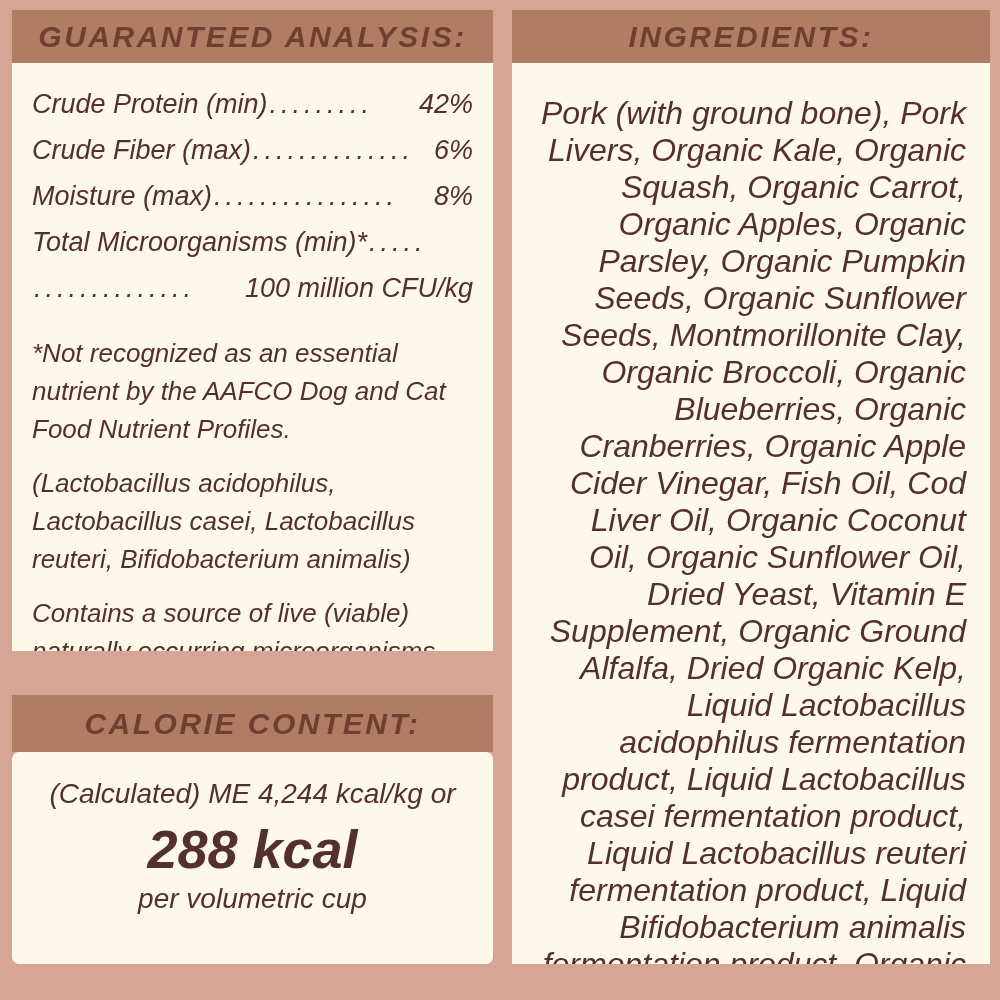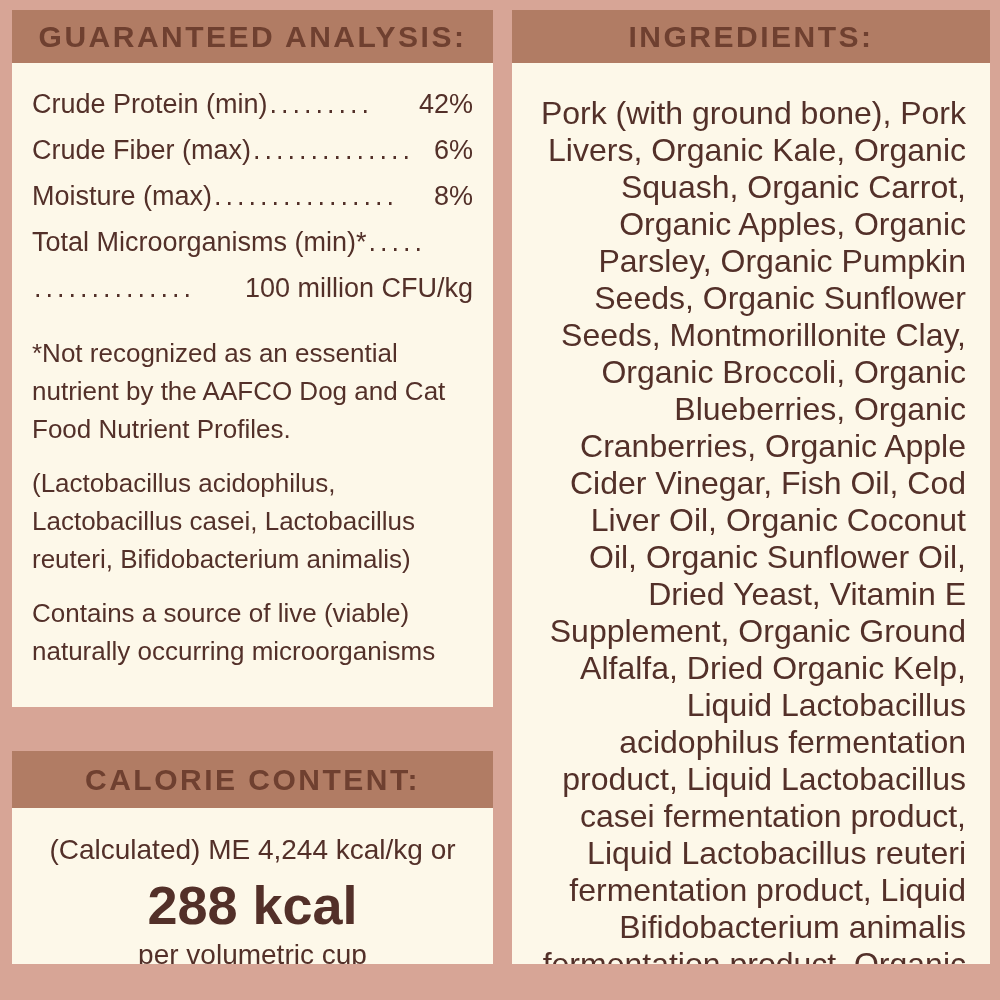--- a/index.html
+++ b/index.html
@@ -9,7 +9,7 @@
     --bar-text: #6f4030;
     --text: #533029;
   }
-  * { margin: 0; padding: 0; box-sizing: border-box; }
+  * { margin: 0; padding: 0; box-sizing: border-box; font-style: italic; }
   html, body { width: 1000px; height: 1000px; }
   body {
     background: var(--background);

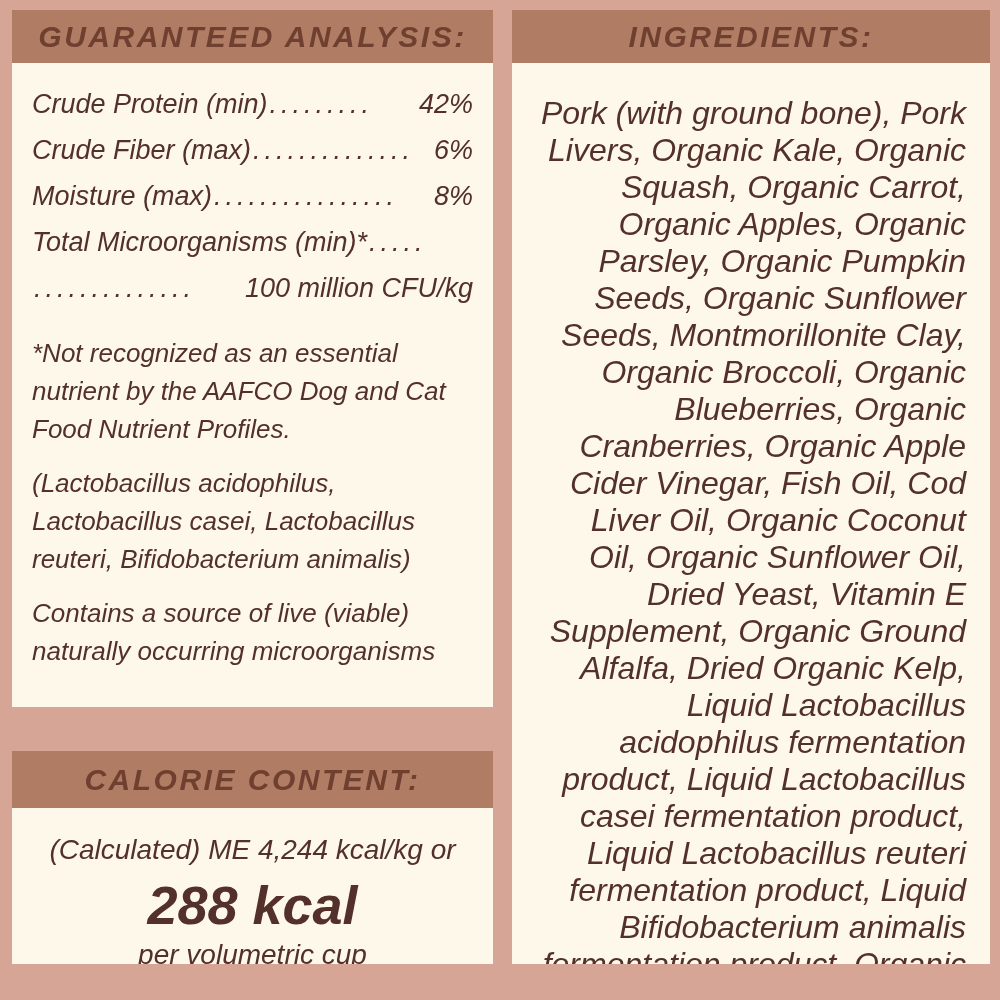--- a/index.html
+++ b/index.html
@@ -75,9 +75,10 @@
   }
   .calorie-body {
     flex: 0 0 auto;
-    height: 156px;
+    height: 212px;
     text-align: center;
     padding-top: 24px;
+    border-radius: 7px;
   }
   .calorie-line1 { font-size: 28px; line-height: 36px; }
   .calorie-value { font-size: 54px; line-height: 62px; font-weight: 700; margin: 6px 0 2px 0; }

